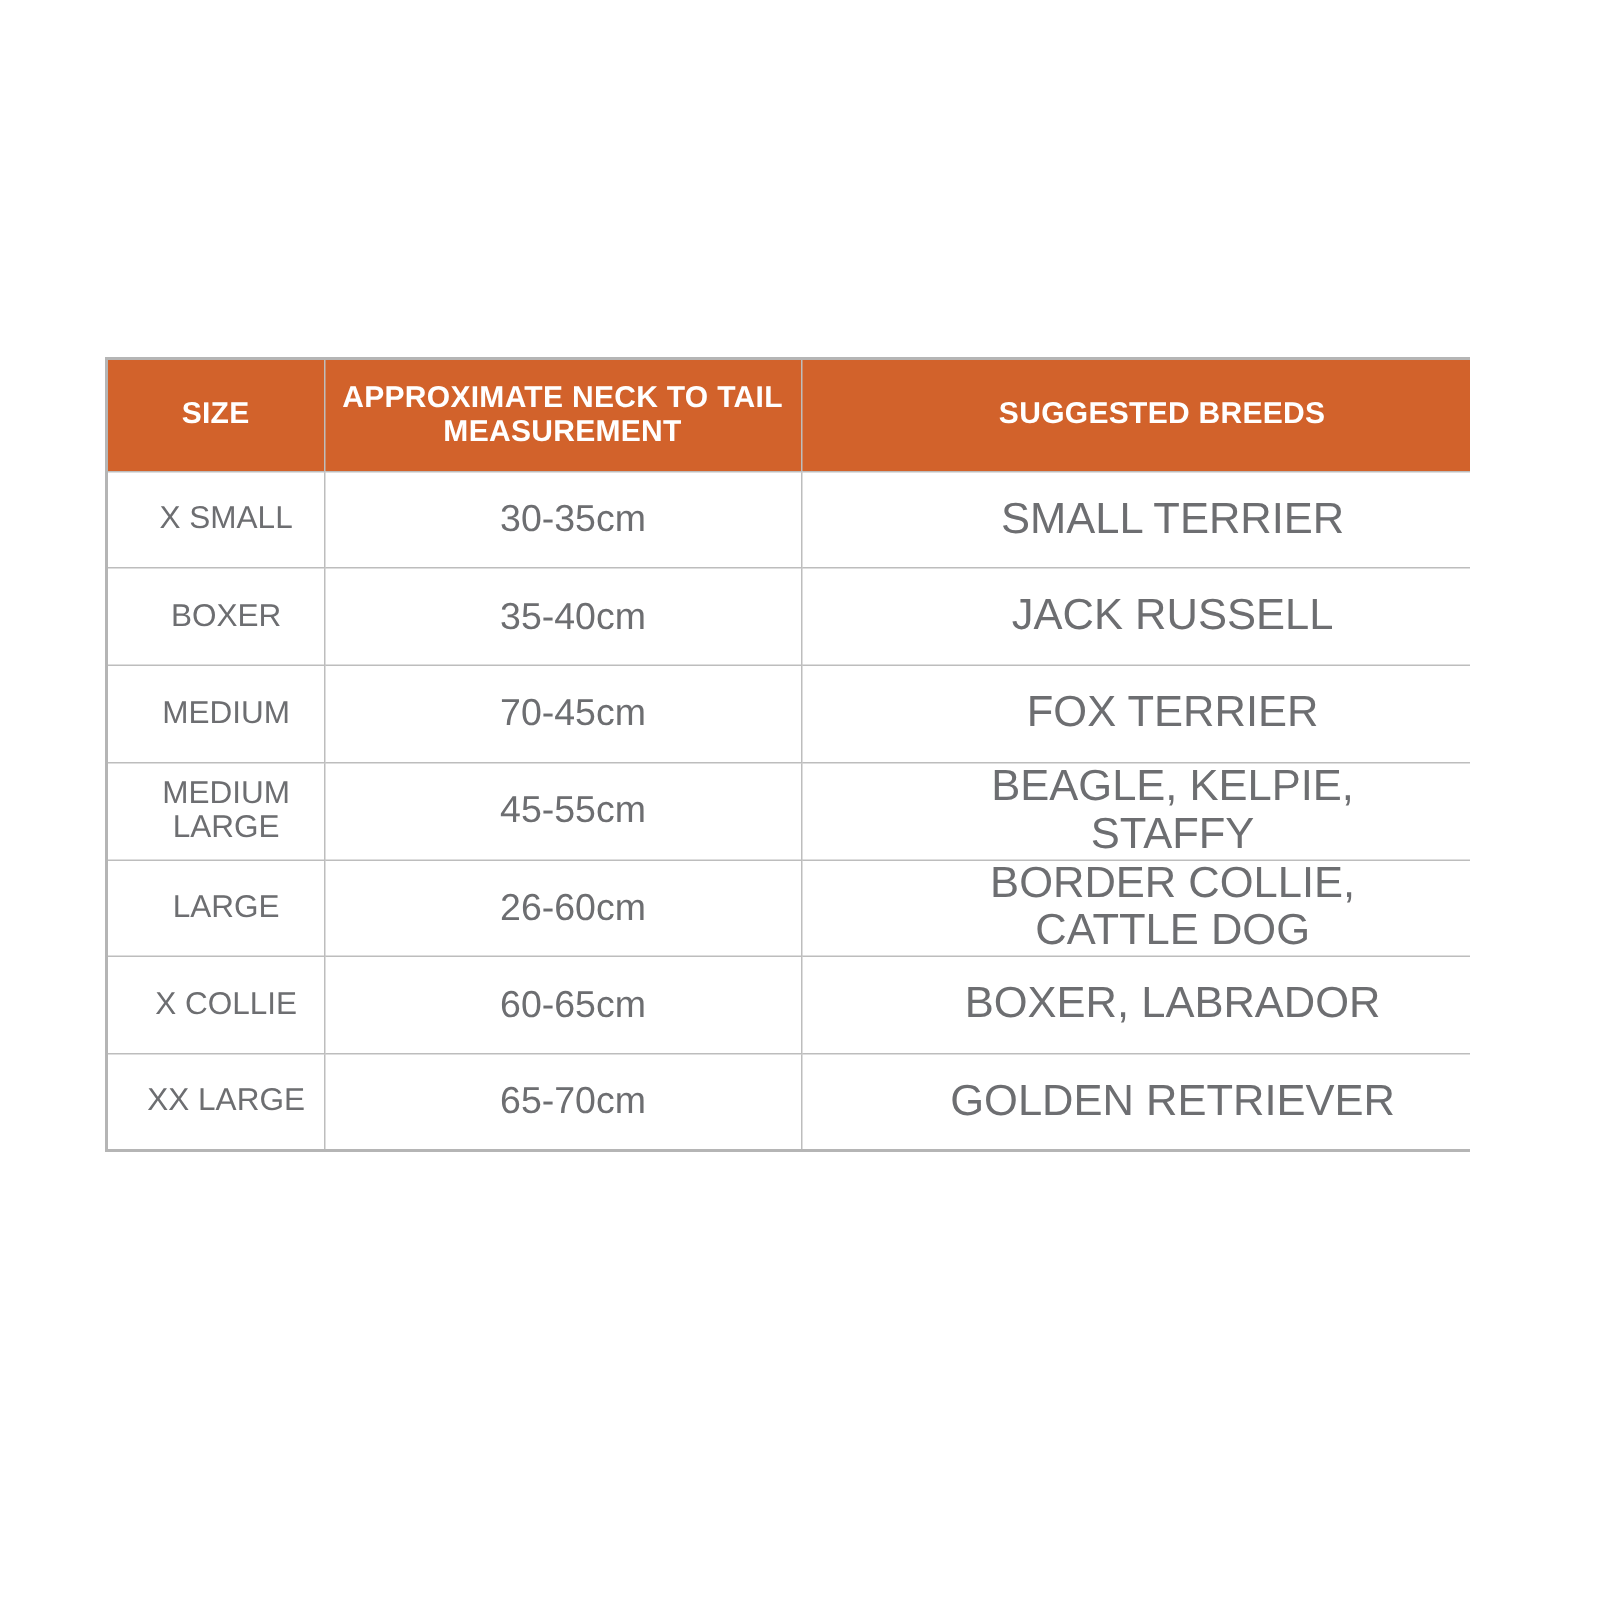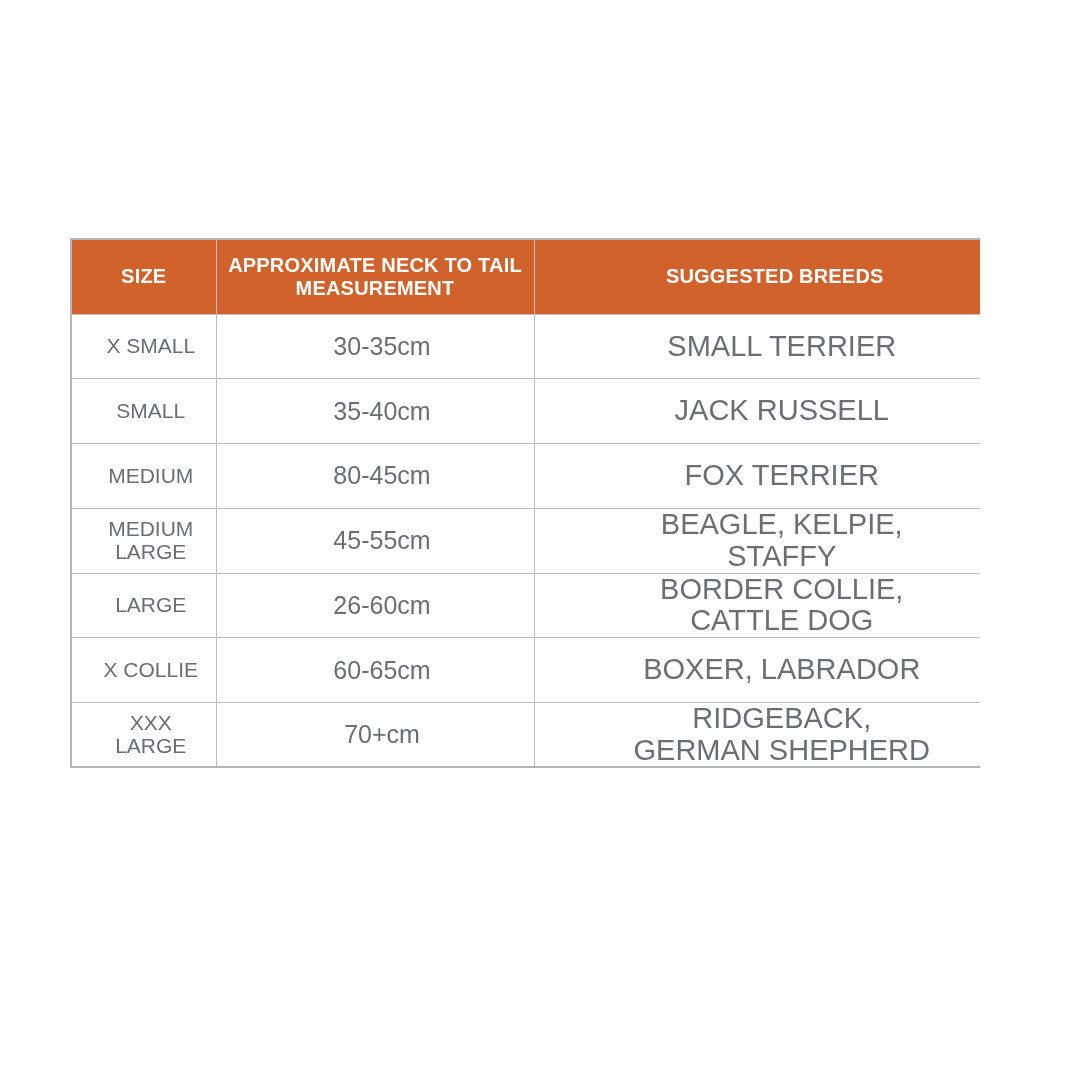--- a/index.html
+++ b/index.html
@@ -81,7 +81,7 @@
         <td class="breeds-cell">SMALL TERRIER</td>
       </tr>
       <tr>
-        <td class="size-cell">SMALL</td>
+        <td class="size-cell">BOXER</td>
         <td class="measure-cell">35-40cm</td>
         <td class="breeds-cell">JACK RUSSELL</td>
       </tr>

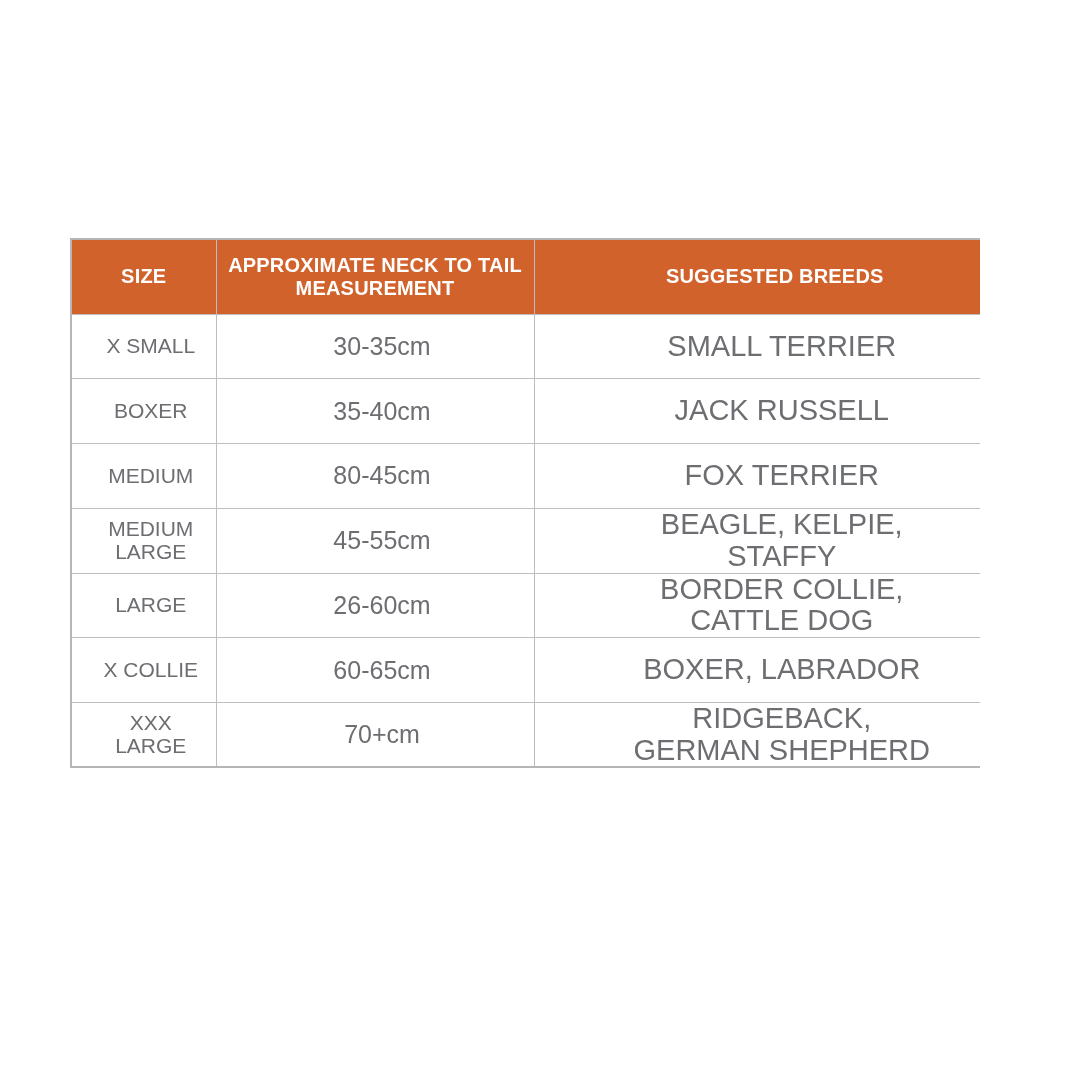--- a/index.html
+++ b/index.html
@@ -87,7 +87,7 @@
       </tr>
       <tr>
         <td class="size-cell">MEDIUM</td>
-        <td class="measure-cell">80-45cm</td>
+        <td class="measure-cell">70-45cm</td>
         <td class="breeds-cell">FOX TERRIER</td>
       </tr>
       <tr>

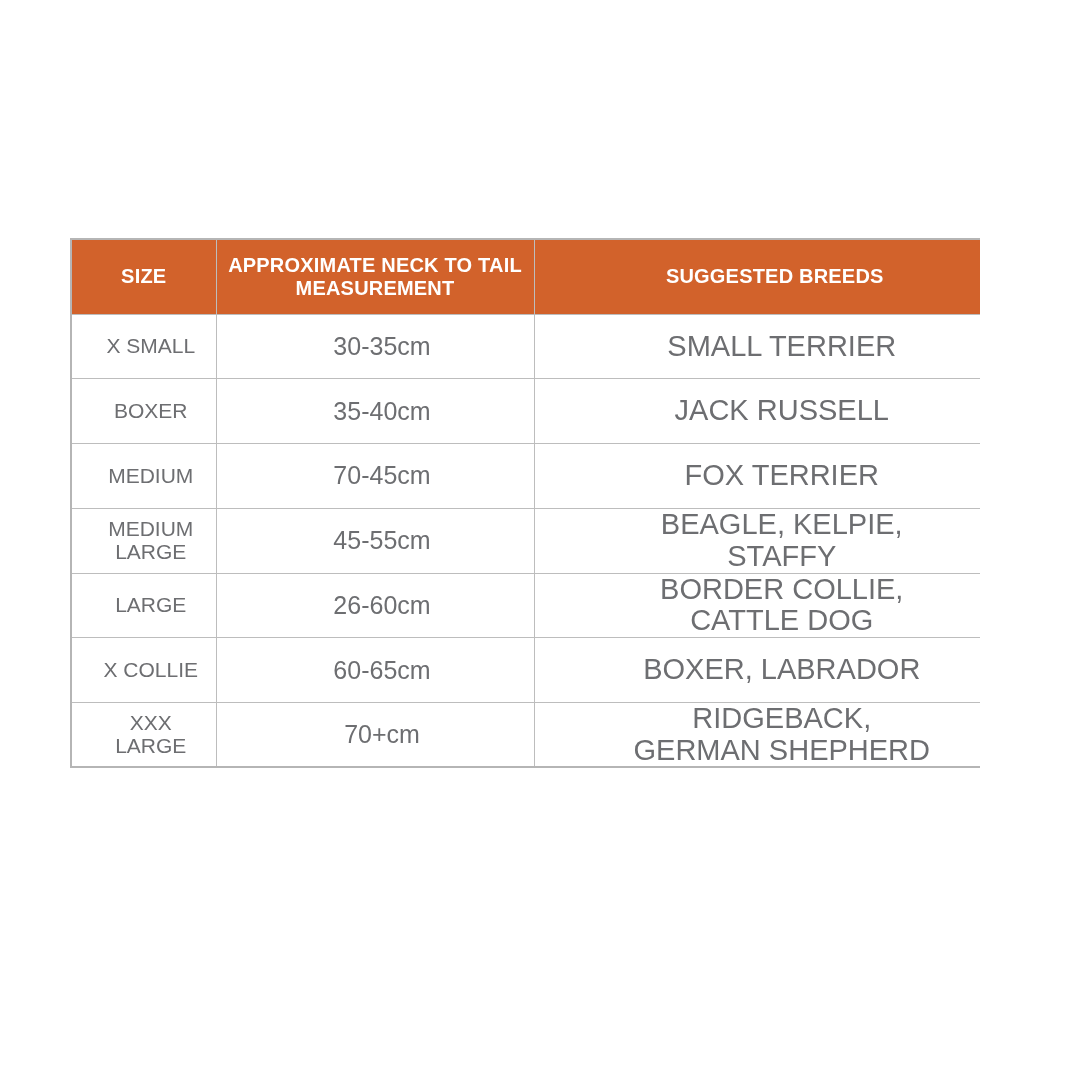--- a/index.html
+++ b/index.html
@@ -109,6 +109,11 @@
         <td class="breeds-cell">BOXER, LABRADOR</td>
       </tr>
       <tr>
+        <td class="size-cell">XX LARGE</td>
+        <td class="measure-cell">65-70cm</td>
+        <td class="breeds-cell">GOLDEN RETRIEVER</td>
+      </tr>
+      <tr>
         <td class="size-cell">XXX LARGE</td>
         <td class="measure-cell">70+cm</td>
         <td class="breeds-cell">RIDGEBACK,

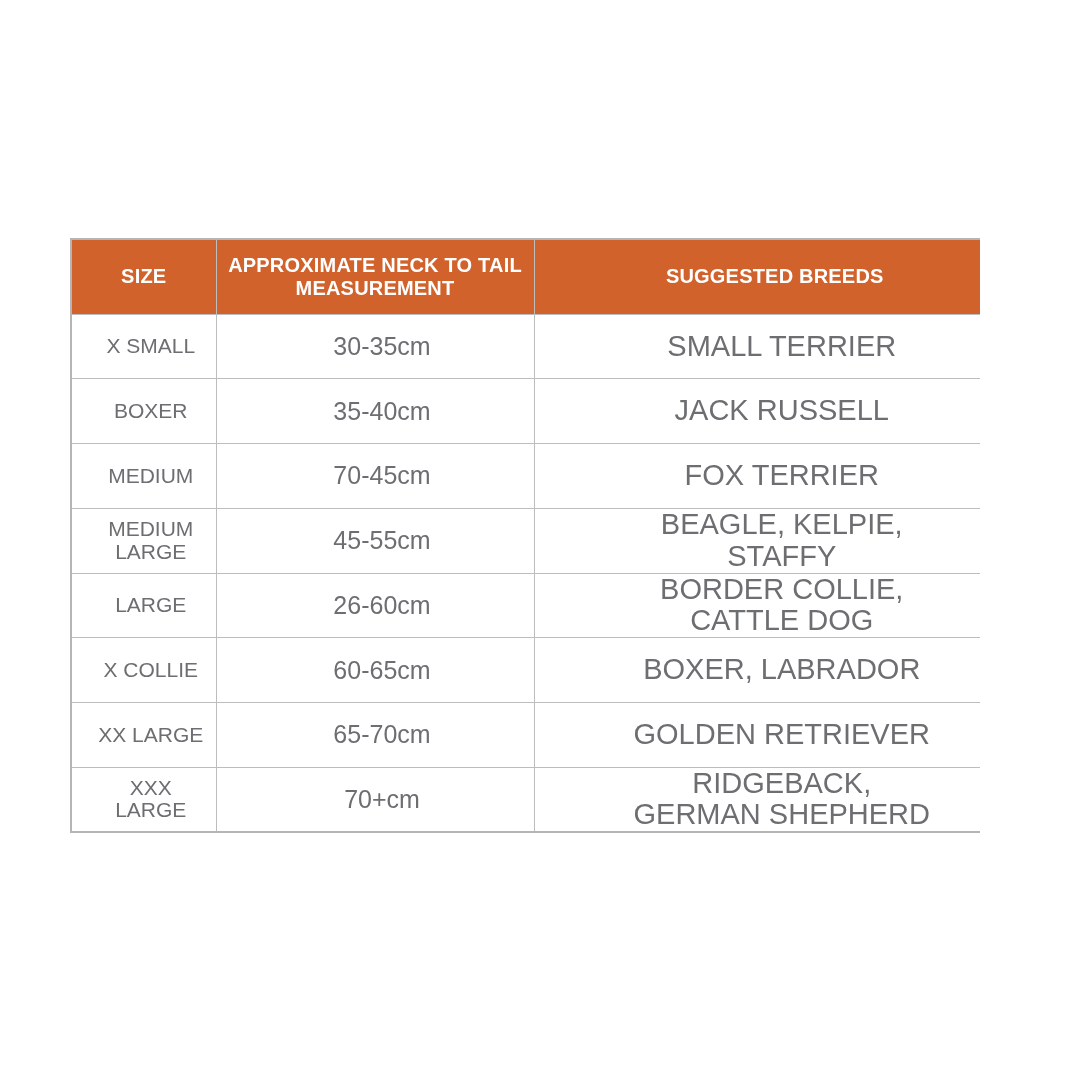--- a/index.html
+++ b/index.html
@@ -113,12 +113,6 @@
         <td class="measure-cell">65-70cm</td>
         <td class="breeds-cell">GOLDEN RETRIEVER</td>
       </tr>
-      <tr>
-        <td class="size-cell">XXX LARGE</td>
-        <td class="measure-cell">70+cm</td>
-        <td class="breeds-cell">RIDGEBACK,
-GERMAN SHEPHERD</td>
-      </tr>
     </tbody>
   </table>
 </div>

